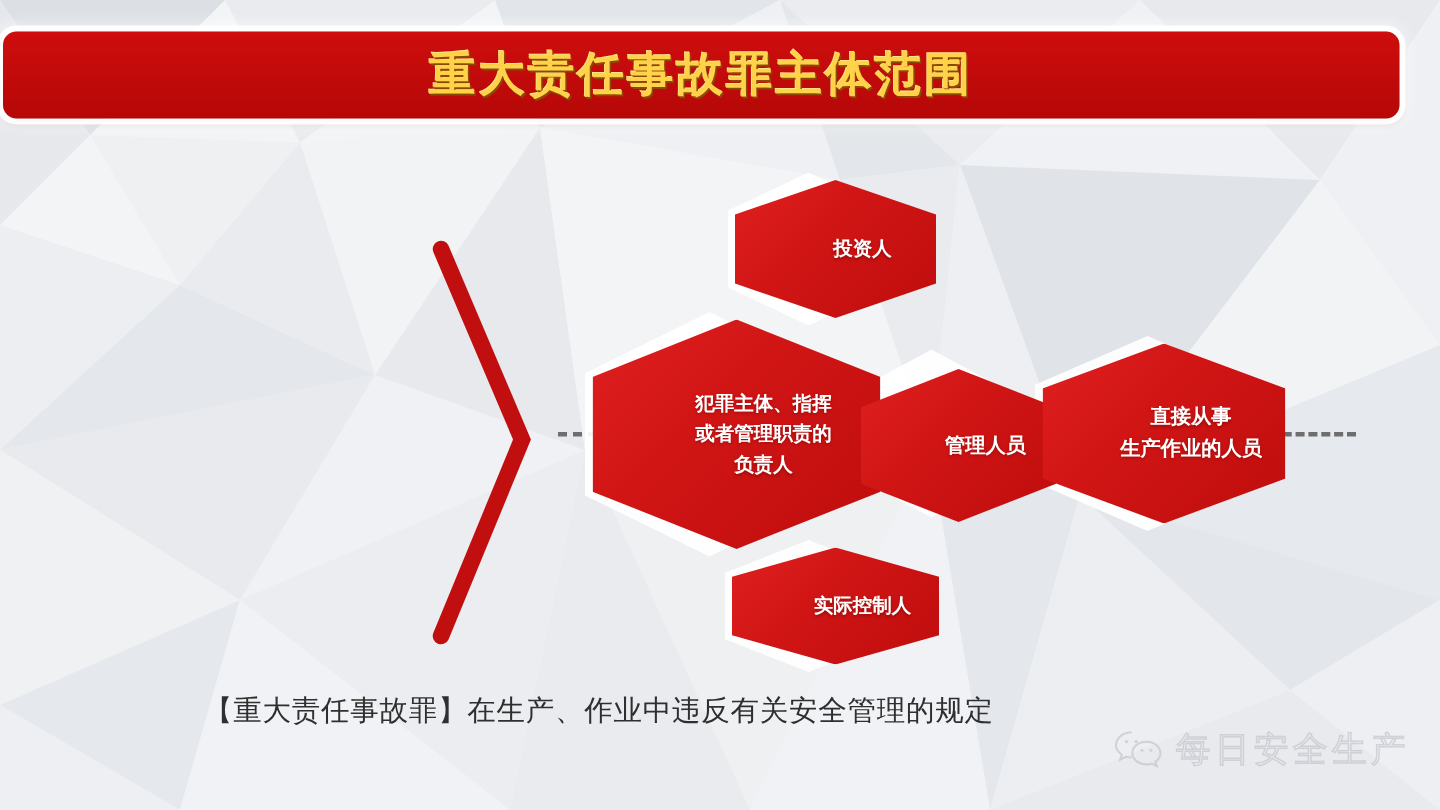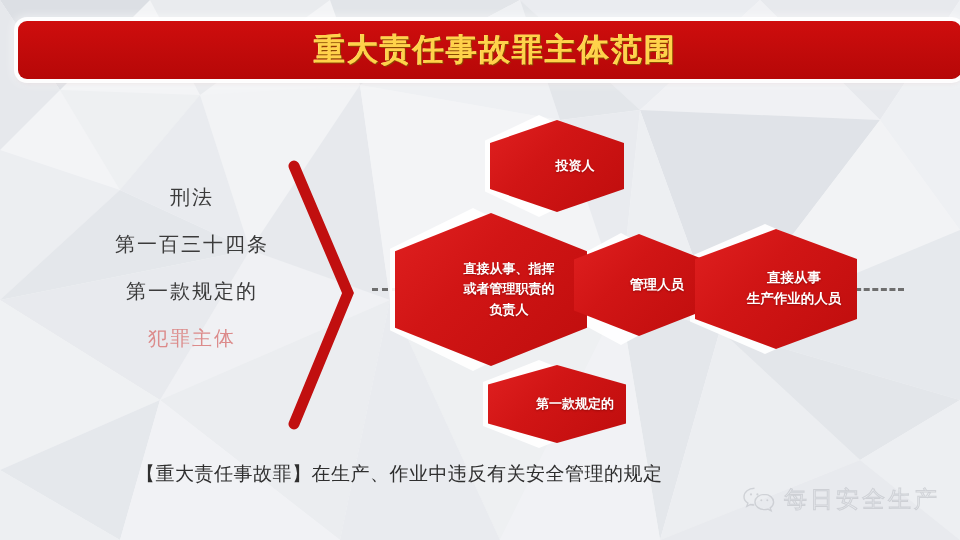--- a/index.html
+++ b/index.html
@@ -28,7 +28,7 @@
   
   #title-bar {
     position: absolute;
-    left: 18px;
+    left: 2px;
     top: 21px;
     width: 931px;
     height: 58px;
@@ -41,7 +41,6 @@
     align-items: center;
     justify-content: center;
     z-index: 5;
-    padding-left: 12px;
   }
   #title-text {
     color: #ffd24a;

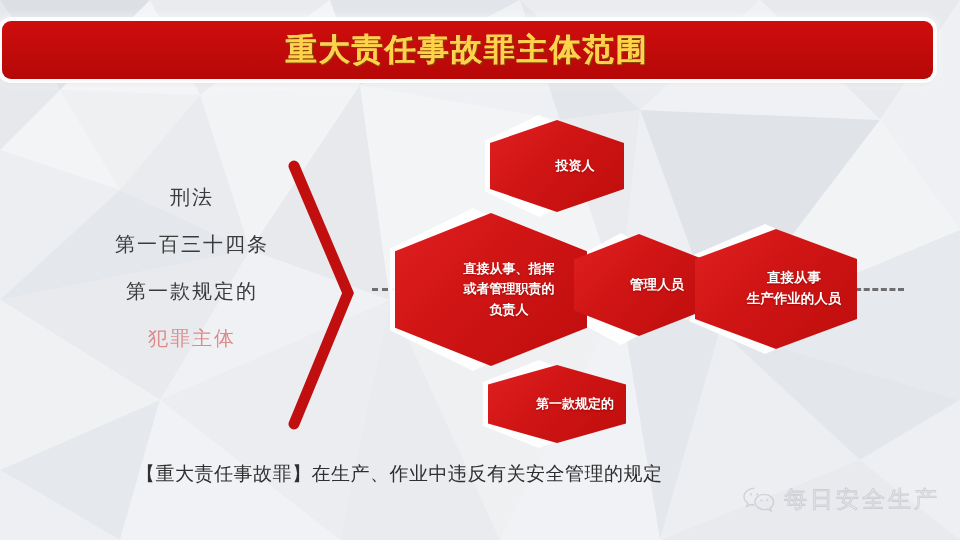--- a/index.html
+++ b/index.html
@@ -228,12 +228,6 @@
     <span id="title-text">重大责任事故罪主体范围</span>
   </div>
 
-  <div id="legal-block">
-    <div class="legal-line">刑法</div>
-    <div class="legal-line">第一百三十四条</div>
-    <div class="legal-line">第一款规定的</div>
-    <div class="legal-line accent">犯罪主体</div>
-  </div>
 
   <svg id="chevron" viewBox="0 0 80 270" preserveAspectRatio="none">
     <polyline points="12,6 66,133 12,264" fill="none" stroke="#c10f0f" stroke-width="11" stroke-linecap="round" stroke-linejoin="miter"></polyline>

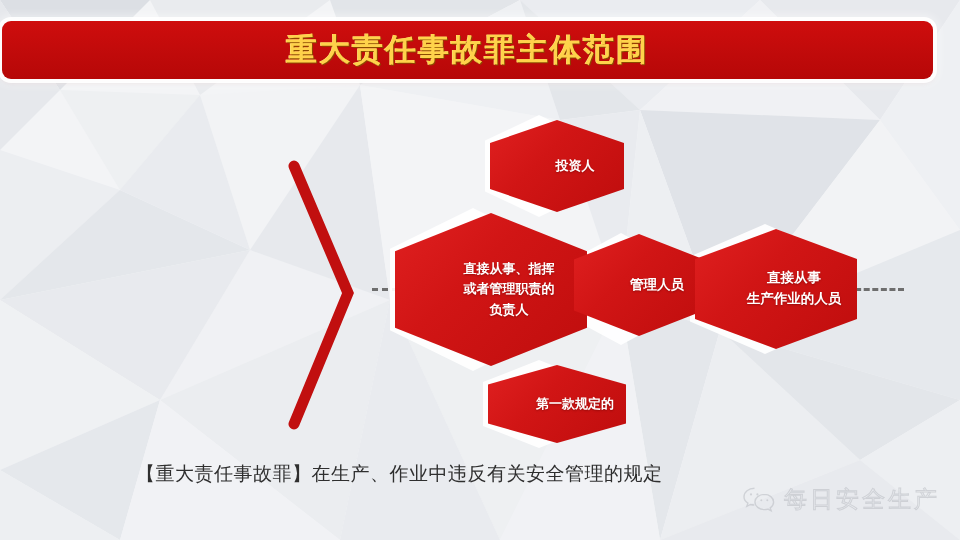--- a/index.html
+++ b/index.html
@@ -246,7 +246,7 @@
   <div class="hex-halo" id="hex-leader-halo"></div>
   <div class="hex" id="hex-leader">
     <span class="hex-label">
-      <span>直接从事、指挥</span><br>
+      <span>犯罪主体、指挥</span><br>
       <span>或者管理职责的</span><br>
       <span>负责人</span>
     </span>

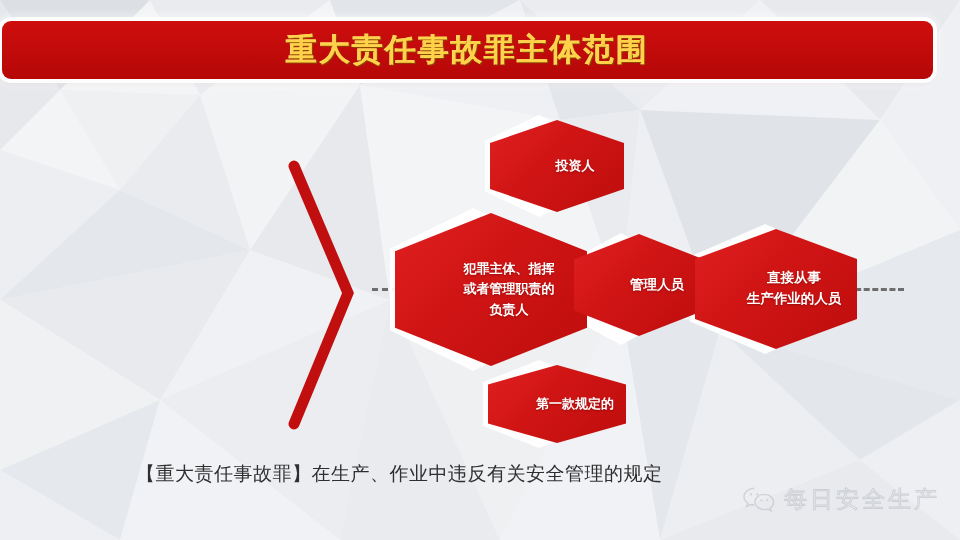--- a/index.html
+++ b/index.html
@@ -133,7 +133,7 @@
   #hex-leader .hex-label { font-size: 13px; }
 
   #hex-manager-halo    { left: 569px; top: 233px; width: 104px; height: 112px; }
-  #hex-manager         { left: 574px; top: 234px; width:  94px; height: 102px; }
+  #hex-manager         { left: 574px; top: 246px; width:  94px; height: 102px; }
   #hex-manager .hex-label { font-size: 13.5px; }
 
   #hex-worker-halo     { left: 690px; top: 224px; width: 150px; height: 130px; }

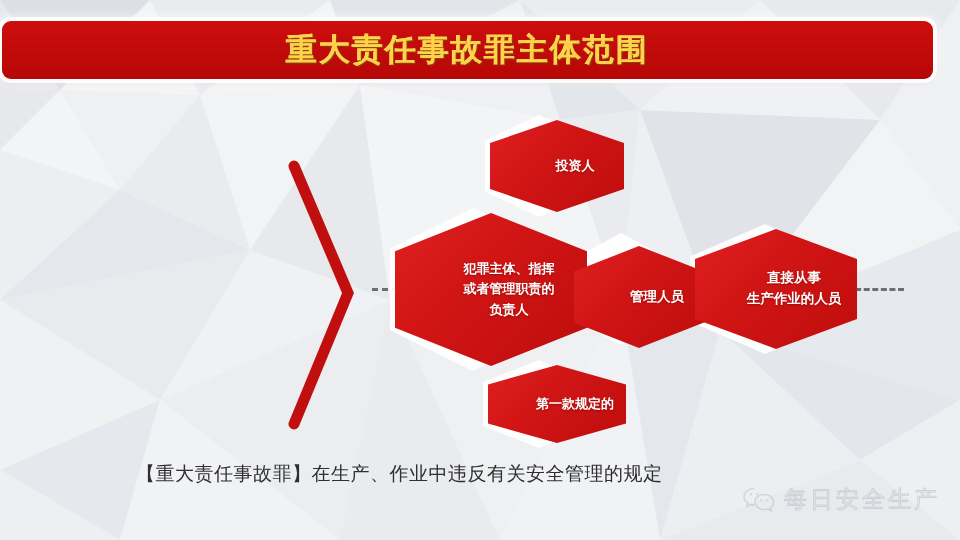--- a/index.html
+++ b/index.html
@@ -267,7 +267,7 @@
 
   <div class="hex-halo" id="hex-actual-halo"></div>
   <div class="hex" id="hex-actual">
-    <span class="hex-label">第一款规定的</span>
+    <span class="hex-label">实际控制人</span>
   </div>
 
   <div id="caption">【重大责任事故罪】在生产、作业中违反有关安全管理的规定</div>

